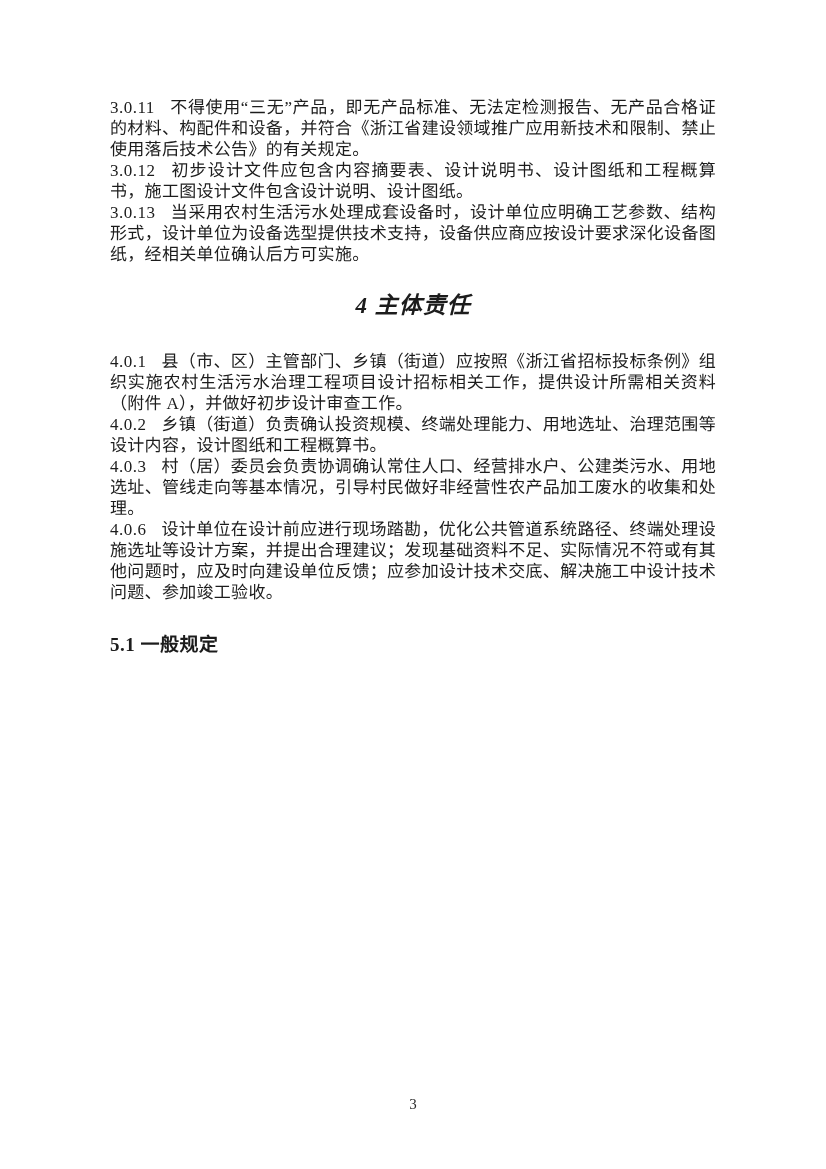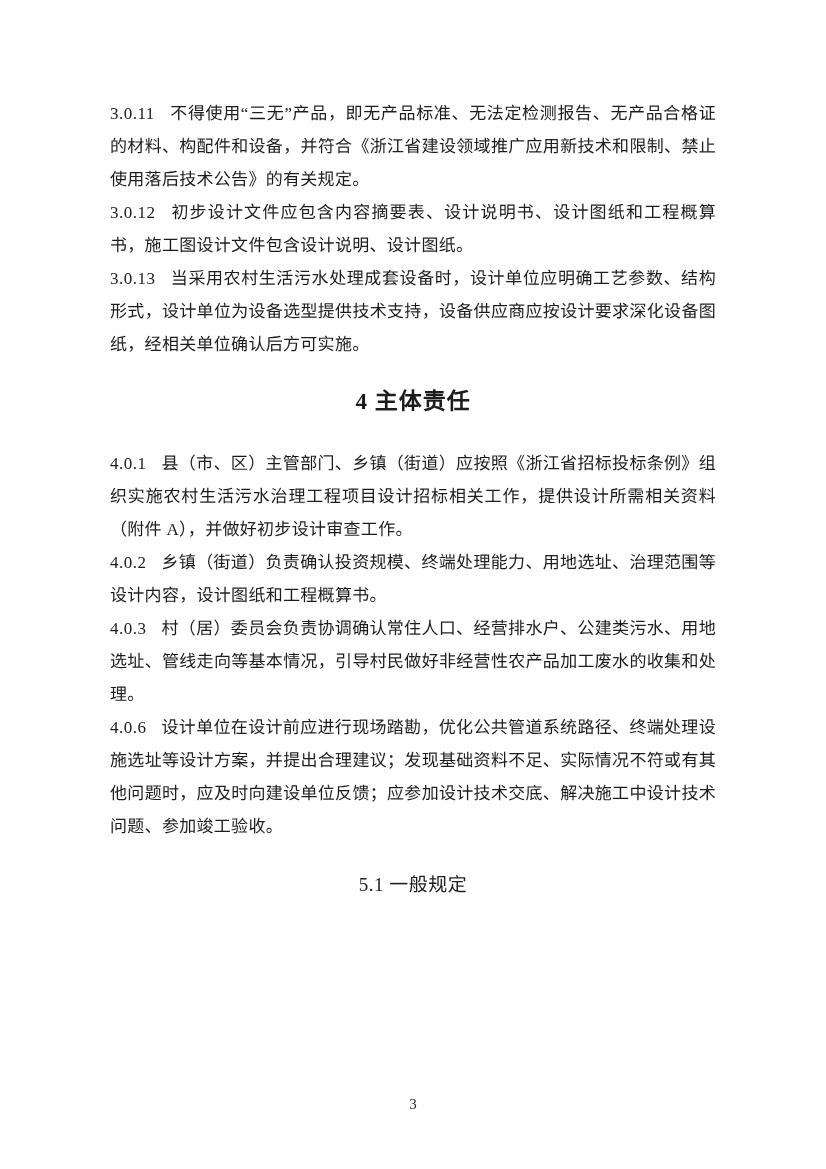--- a/index.html
+++ b/index.html
@@ -25,7 +25,7 @@
   .clause {
     margin: 0;
     font-size: 17px;
-    line-height: 33px;
+    line-height: 21px;
     text-align: justify;
     text-justify: inter-ideograph;
     letter-spacing: 0.3px;

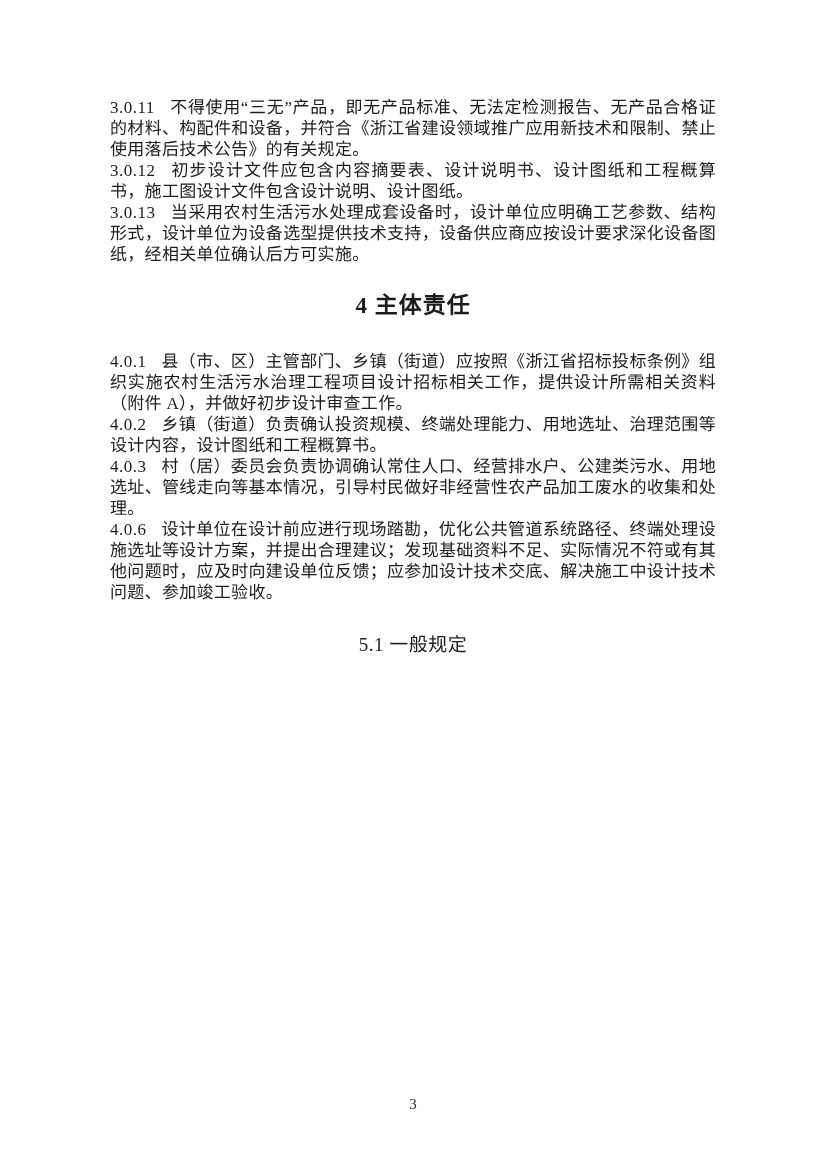--- a/index.html
+++ b/index.html
@@ -41,6 +41,7 @@
     line-height: 40px;
     text-align: center;
     letter-spacing: 1px;
+    font-style: italic;
   }
   .chapter-heading.ch5 {
     margin: 13px 0 0 0;

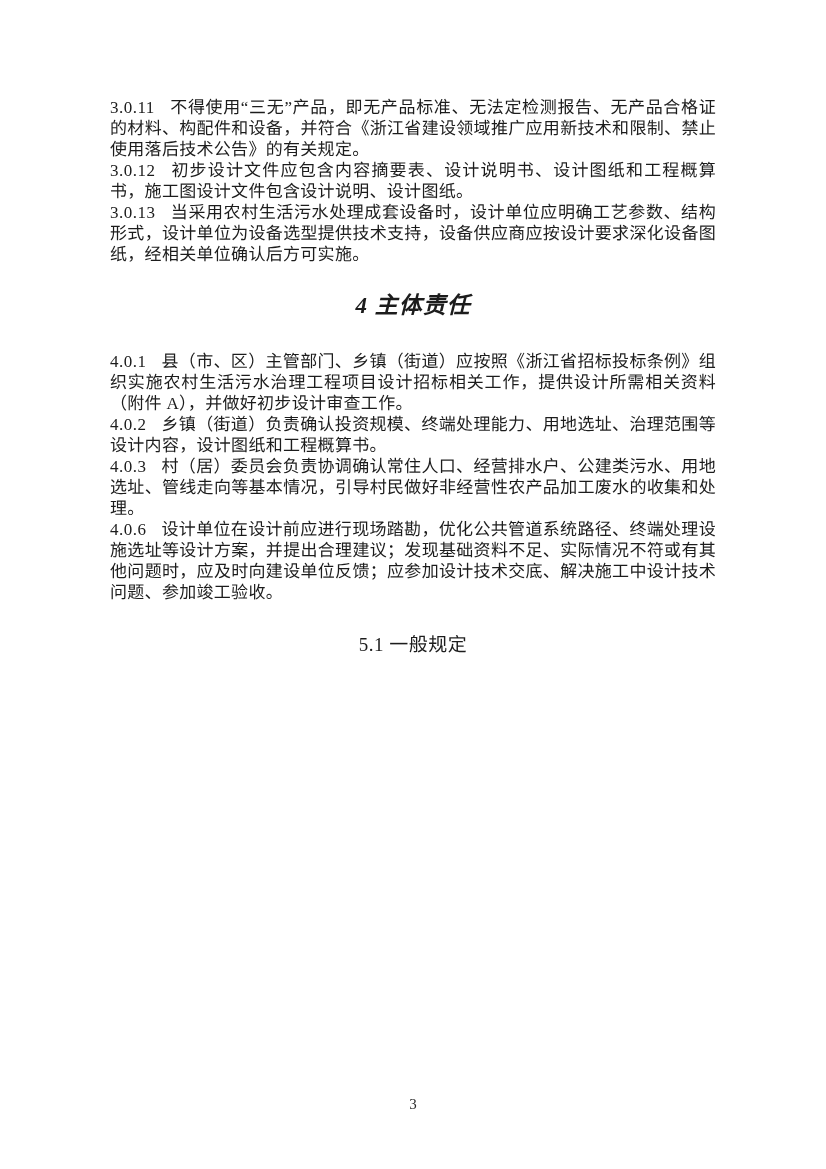--- a/index.html
+++ b/index.html
@@ -49,9 +49,8 @@
   .sub-heading {
     margin: 24px 0 0 0;
     font-size: 19px;
-    font-weight: normal;
+    font-weight: bold;
     line-height: 36px;
-    text-align: center;
     letter-spacing: 0.5px;
   }
   .page-number {

